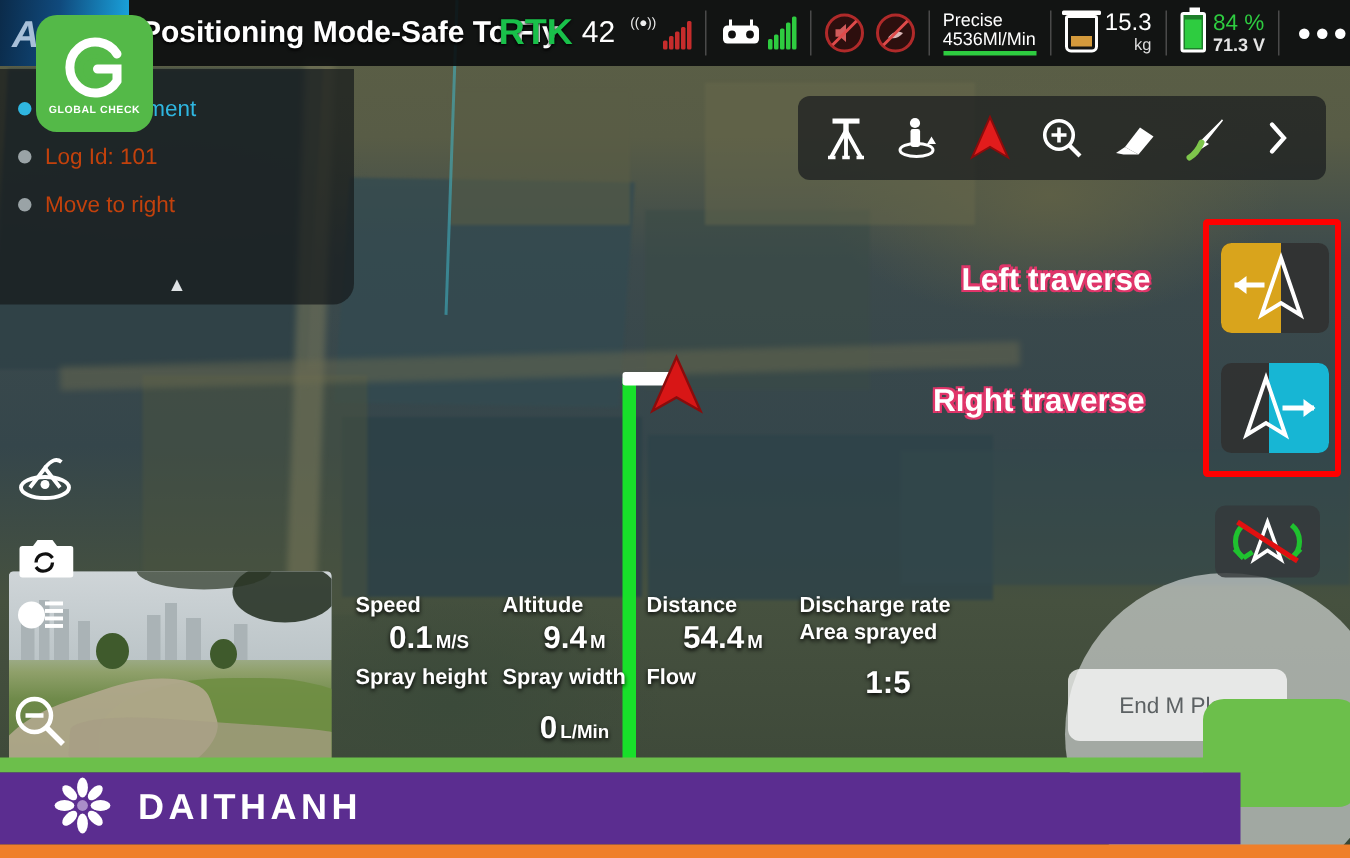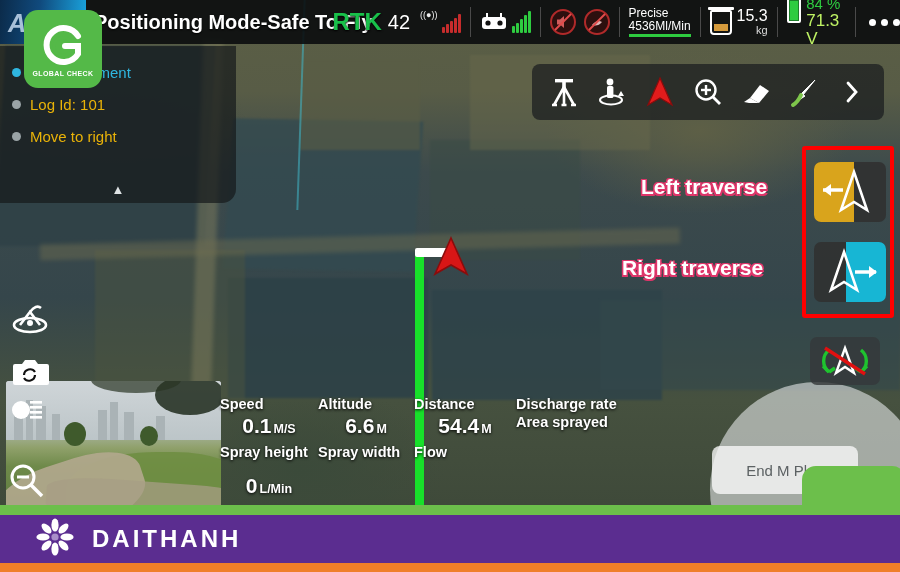--- a/index.html
+++ b/index.html
@@ -83,7 +83,7 @@
   .bat .fill { position:absolute; left:1px; right:1px; bottom:1px; top:3px; background:#2ecc40; }
   .batval { display:flex; flex-direction:column; line-height:1.05; }
   .batval .pc { font-size:15px; color:#2ecc40; }
-  .batval .v  { font-size:17px; color:#bef264; }
+  .batval .v  { font-size:12px; color:#e5e5e5;font-weight:bold; }
 
   .dots { display:flex; gap:5px; margin-left:4px; }
   .dots i { width:7px; height:7px; background:#fff; border-radius:50%; display:block; }

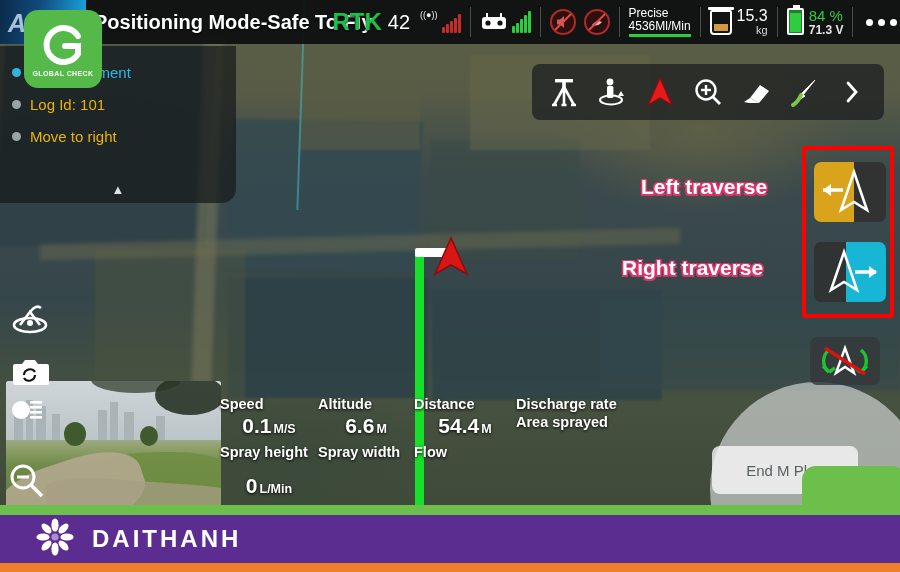--- a/index.html
+++ b/index.html
@@ -104,7 +104,7 @@
   .logrow { display:flex; align-items:center; gap:9px; height:32px; }
   .logdot { width:9px; height:9px; border-radius:50%; background:#9aa3a6; flex:0 0 auto; }
   .logdot.active { background:#2fb6e0; }
-  .logtxt { font-size:15px; color:#eab308; }
+  .logtxt { font-size:15px; color:#c2410c; }
   .logtxt.active { color:#2fb6e0; }
   .logchev { position:absolute; left:0; right:0; bottom:6px; text-align:center;
              color:#dfe3e5; font-size:13px; }

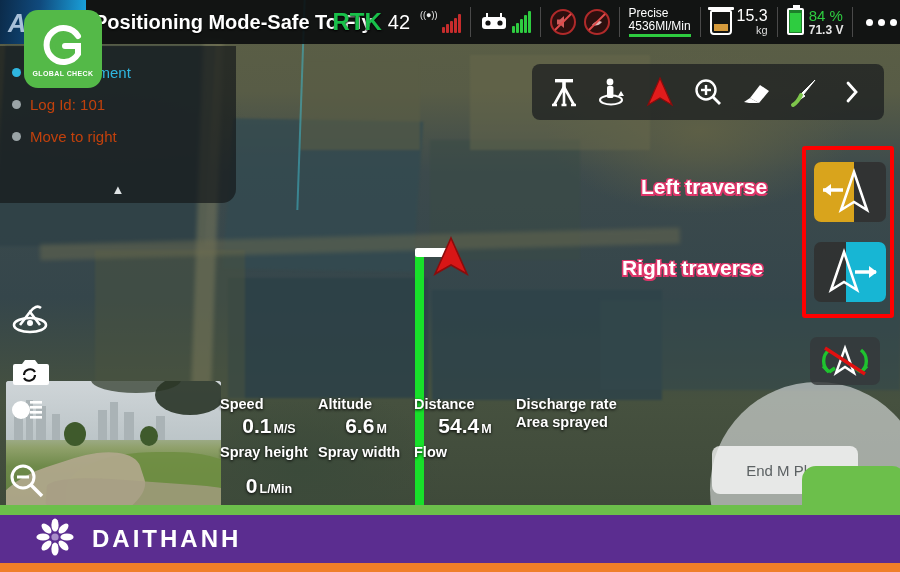--- a/index.html
+++ b/index.html
@@ -186,7 +186,7 @@
                 background:#6cbf4b; border-radius:14px; z-index:28; }
 
   
-  .telem { position:absolute; left:220px; top:396px; z-index:19; color:#fff;
+  .telem { position:absolute; left:237px; top:396px; z-index:19; color:#fff;
            display:grid; grid-template-columns:98px 96px 102px 120px; row-gap:2px; }
   .telem .hd { font-size:14.5px; font-weight:bold; text-shadow:0 1px 3px #000; }
   .telem .vl { font-size:21px; font-weight:bold; text-shadow:0 1px 3px #000;

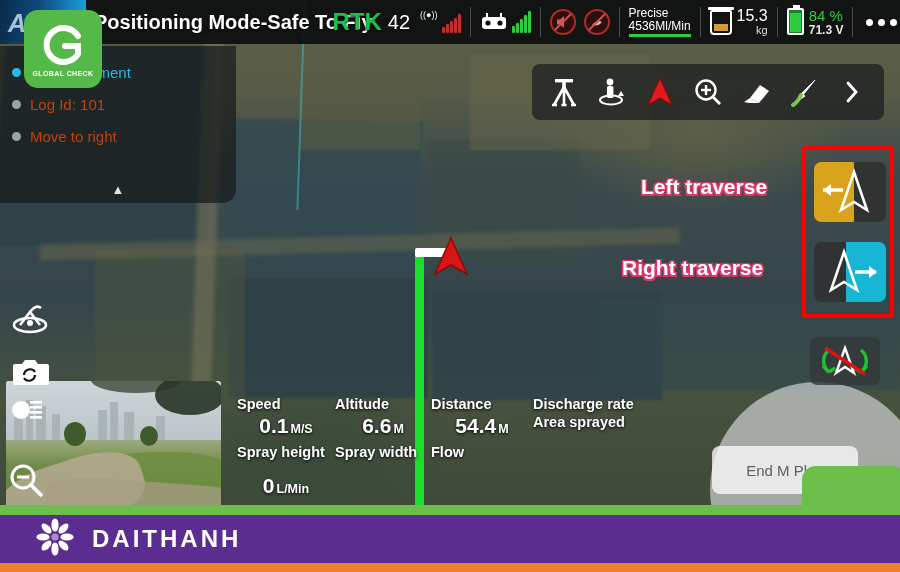--- a/index.html
+++ b/index.html
@@ -511,7 +511,7 @@
     <div class="hd">Discharge rate</div>
 
     <div class="vl"><span>0.1</span><span class="u">M/S</span></div>
-    <div class="vl"><span>6.6</span><span class="u">M</span></div>
+    <div class="vl"><span>9.4</span><span class="u">M</span></div>
     <div class="vl"><span>54.4</span><span class="u">M</span></div>
 
     <div class="hd">Area sprayed</div>

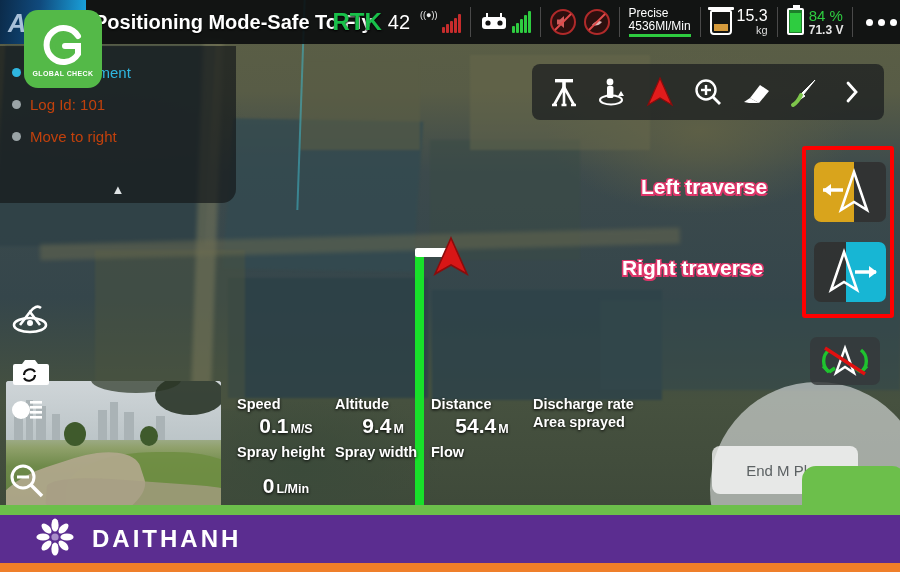--- a/index.html
+++ b/index.html
@@ -519,6 +519,7 @@
     <div class="hd">Spray width</div>
     <div class="hd">Flow</div>
 
+    <div class="vl"><span>1:5</span><span class="u"></span></div>
     <div class="vl"><span></span><span class="u"></span></div>
     <div class="vl"><span>0</span><span class="u">L/Min</span></div>
   </div>

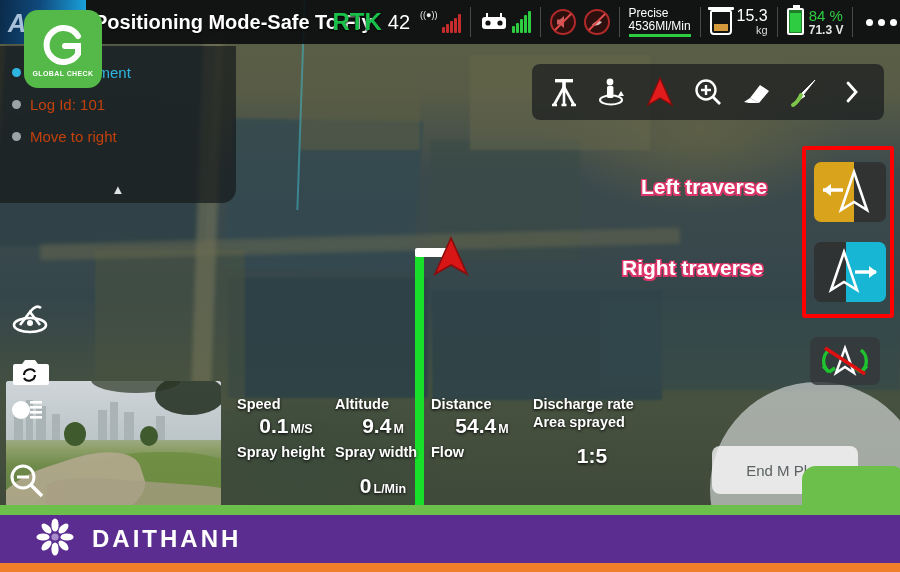--- a/index.html
+++ b/index.html
@@ -203,7 +203,7 @@
   
   .greenstrip { position:absolute; left:0; top:505px; width:900px; height:10px;
                 background:#6cbf4b; z-index:50; }
-  .brandbar { position:absolute; left:0; top:515px; width:900px; height:48px;
+  .brandbar { position:absolute; left:0; top:515px; width:827px; height:48px;
               background:#5b2d90; z-index:50; display:flex; align-items:center; }
   .brandbar .flower { margin-left:36px; }
   .brandbar .bname { color:#fff; font-size:24px; font-weight:bold; letter-spacing:3px;

